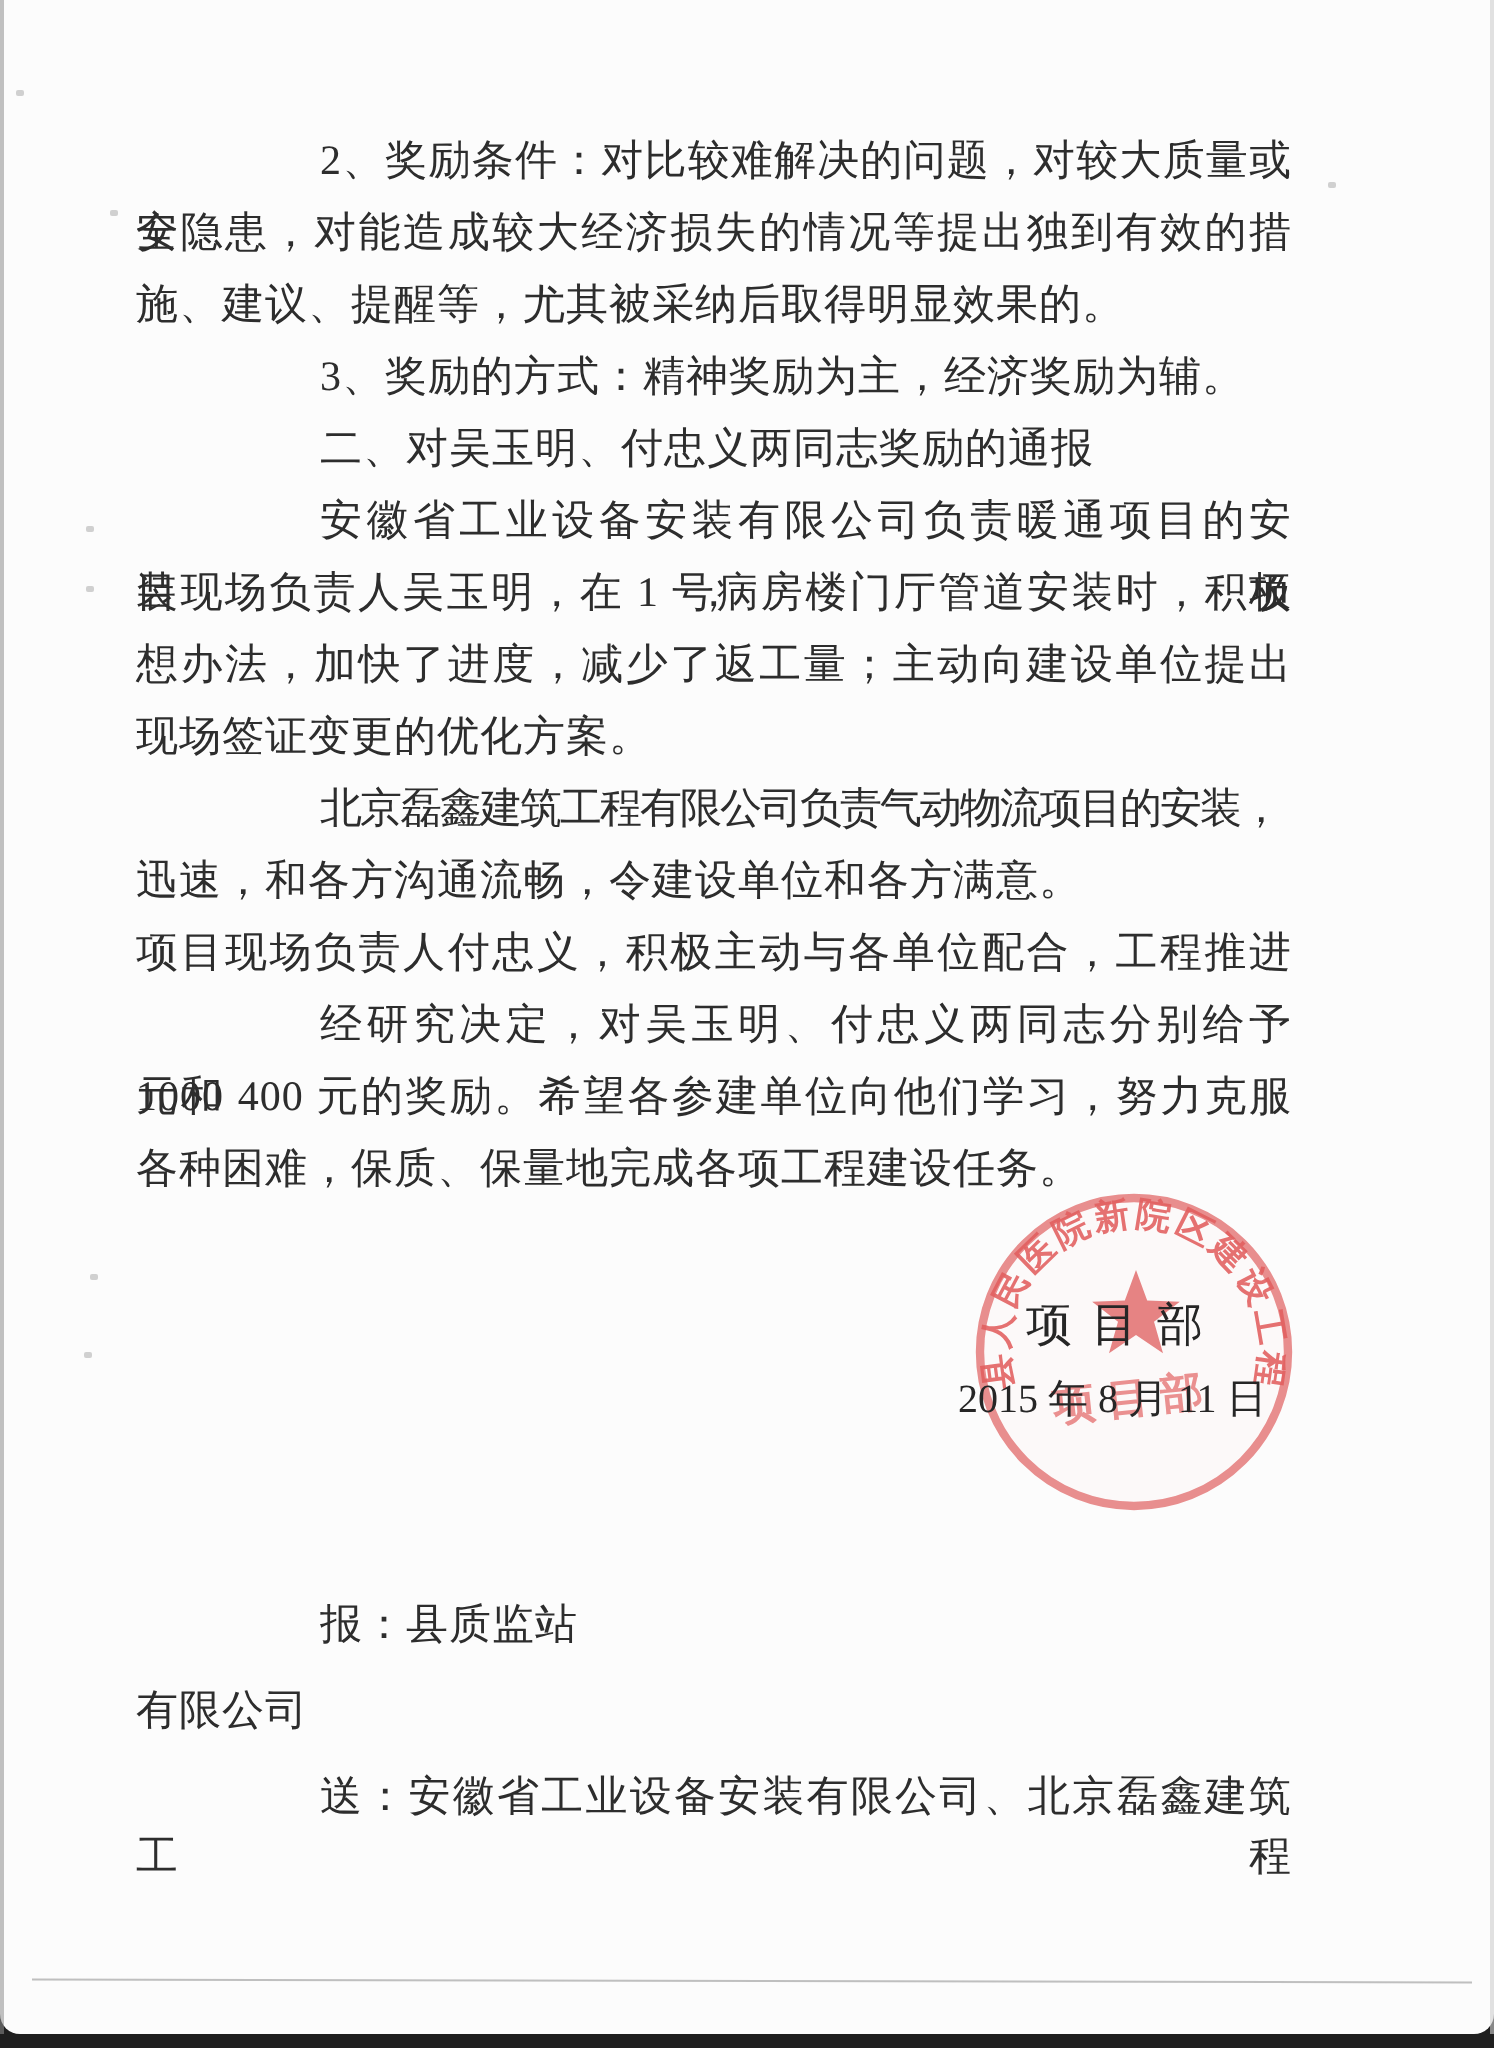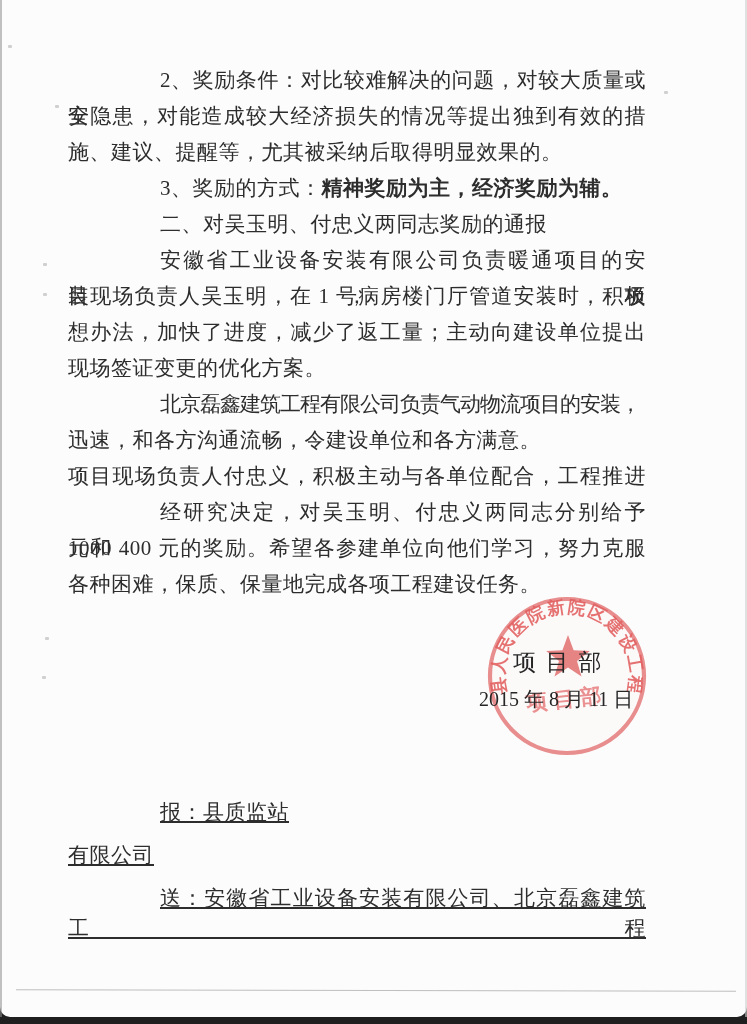--- a/index.html
+++ b/index.html
@@ -50,7 +50,7 @@
     text-align:justify;text-align-last:justify;
   }
   .tight{letter-spacing:-1px;}
-  .b{font-weight:700;margin-top:32px;}
+  .b{font-weight:400;margin-top:32px;}
   
   .sig-dept{
     position:absolute;left:513px;top:647px;

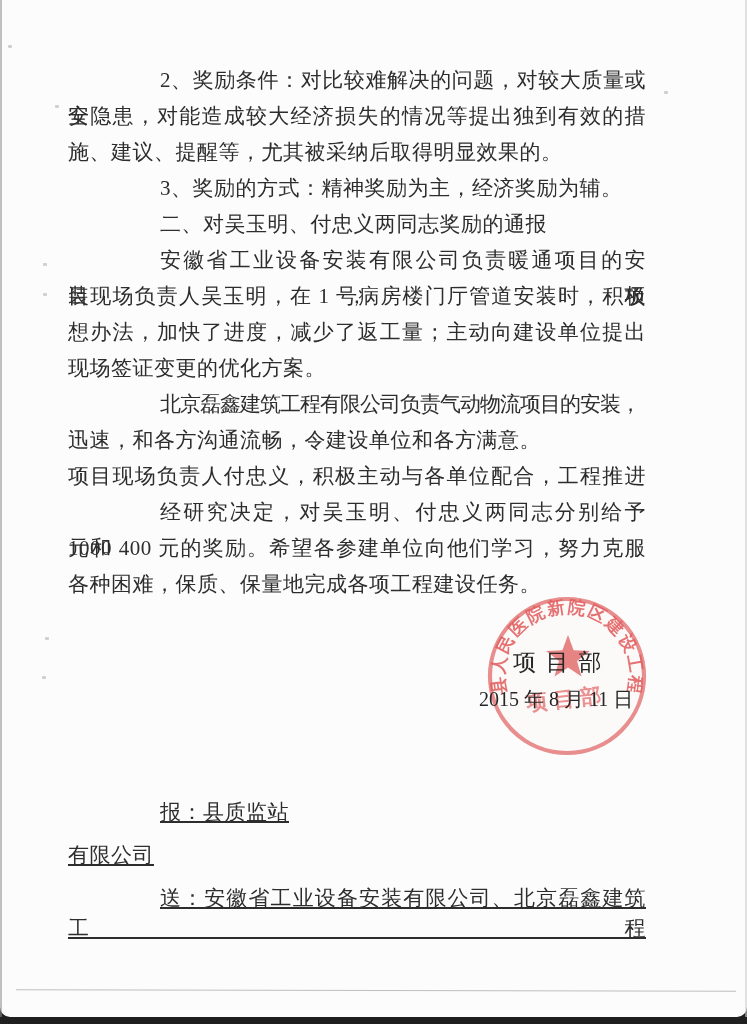--- a/index.html
+++ b/index.html
@@ -72,7 +72,7 @@
     position:absolute;left:68px;top:797px;width:578px;
     color:#2d2d2d;font-size:21px;
   }
-  .dist-line{height:43px;line-height:30px;white-space:nowrap;letter-spacing:.5px;text-decoration:underline;}
+  .dist-line{height:43px;line-height:30px;white-space:nowrap;letter-spacing:.5px;}
   .dist-indent{text-indent:92px;}
   .dist-justify{white-space:normal;text-align:justify;text-align-last:justify;}
 </style>

